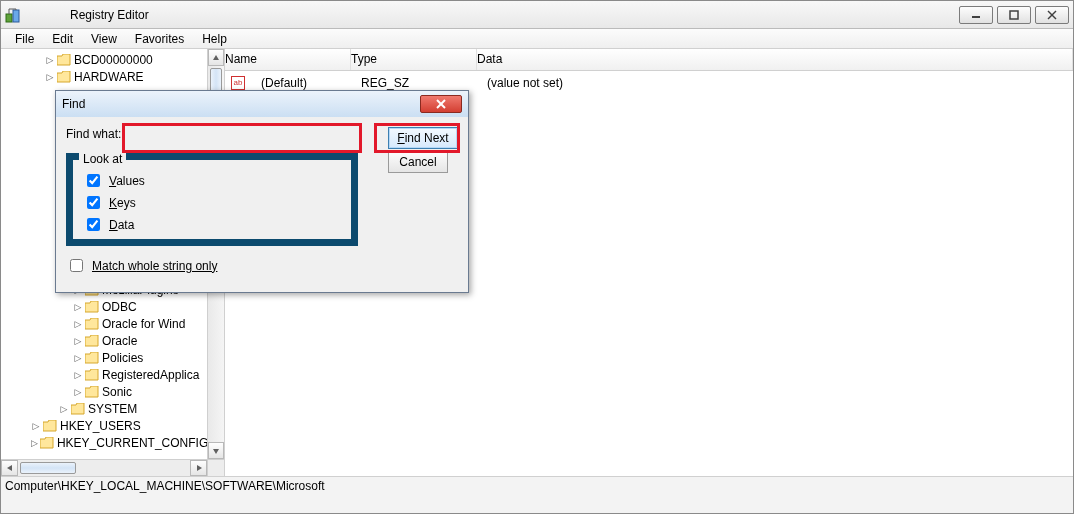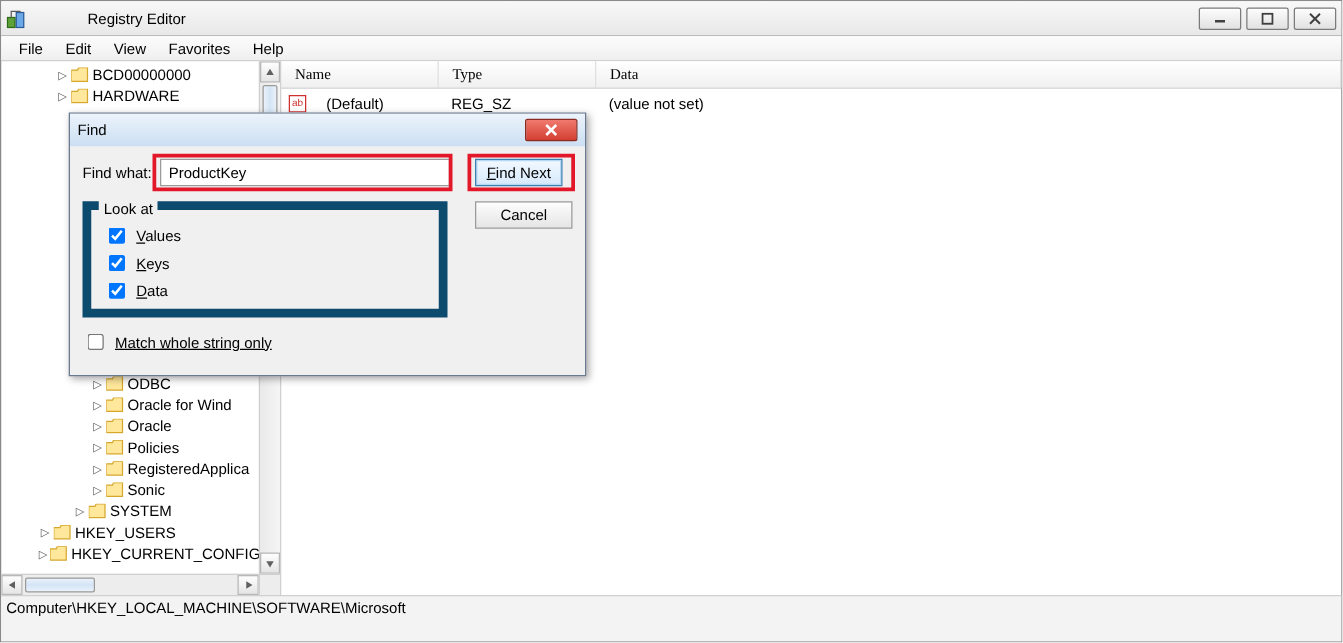--- a/index.html
+++ b/index.html
@@ -30,7 +30,7 @@
   .hscroll .sb-track { flex: 1; }
   .list-pane { flex: 1; display: flex; flex-direction: column; }
   .list-header { height: 22px; display: flex; border-bottom: 1px solid #d0d0d0; font-size: 12px; background: linear-gradient(#fff,#f0f0f0); }
-  .list-header .col { padding: 3px 11px; border-right: 1px solid #e0e0e0; font-family: Liberation Serif, serif; }
+  .list-header .col { padding: 3px 0; border-right: 1px solid #e0e0e0; }
   .list-body { flex: 1; padding: 2px; font-size: 12px; }
   .list-row { display: flex; height: 19px; align-items: center; }
   .list-row .c1 { width: 126px; display:flex; align-items:center; padding-left: 4px; gap: 12px; }

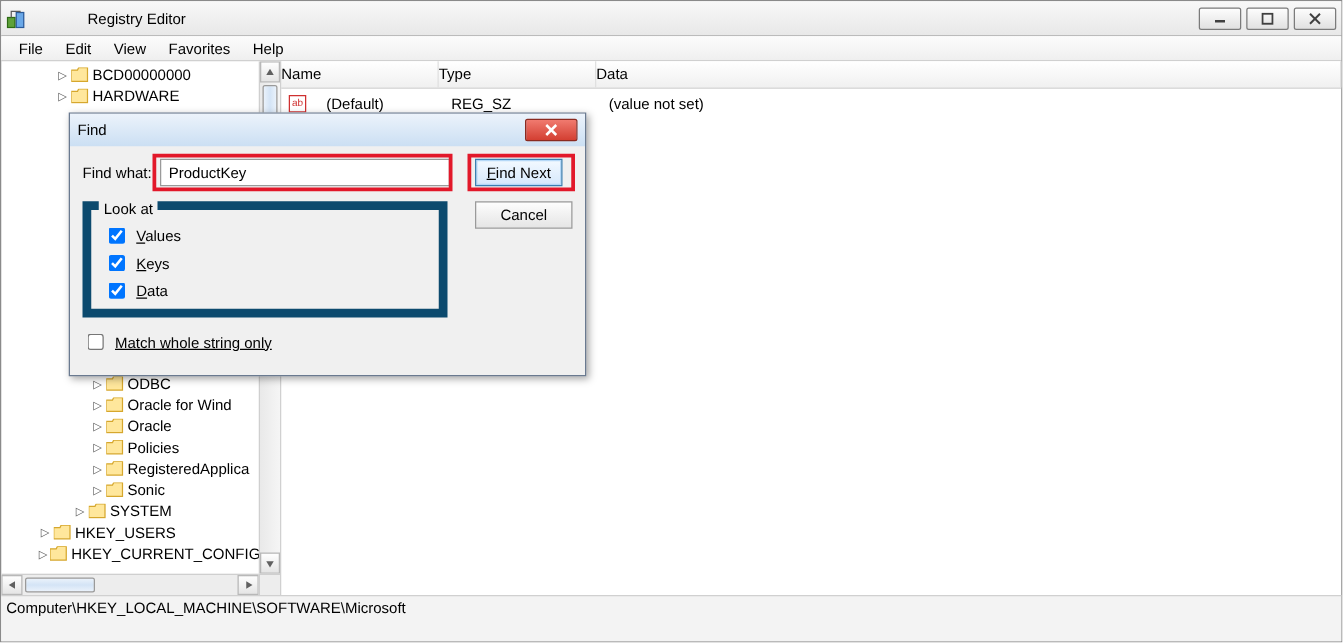--- a/index.html
+++ b/index.html
@@ -258,9 +258,6 @@
   <div class="find-body">
     <div class="find-row">
       <span class="find-label"><span>Find what:</span></span>
-      <div class="find-input-wrap">
-        <input type="text" value="ProductKey" style="">
-      </div>
       <div style="flex:1;"></div>
     </div>
     <div class="group">

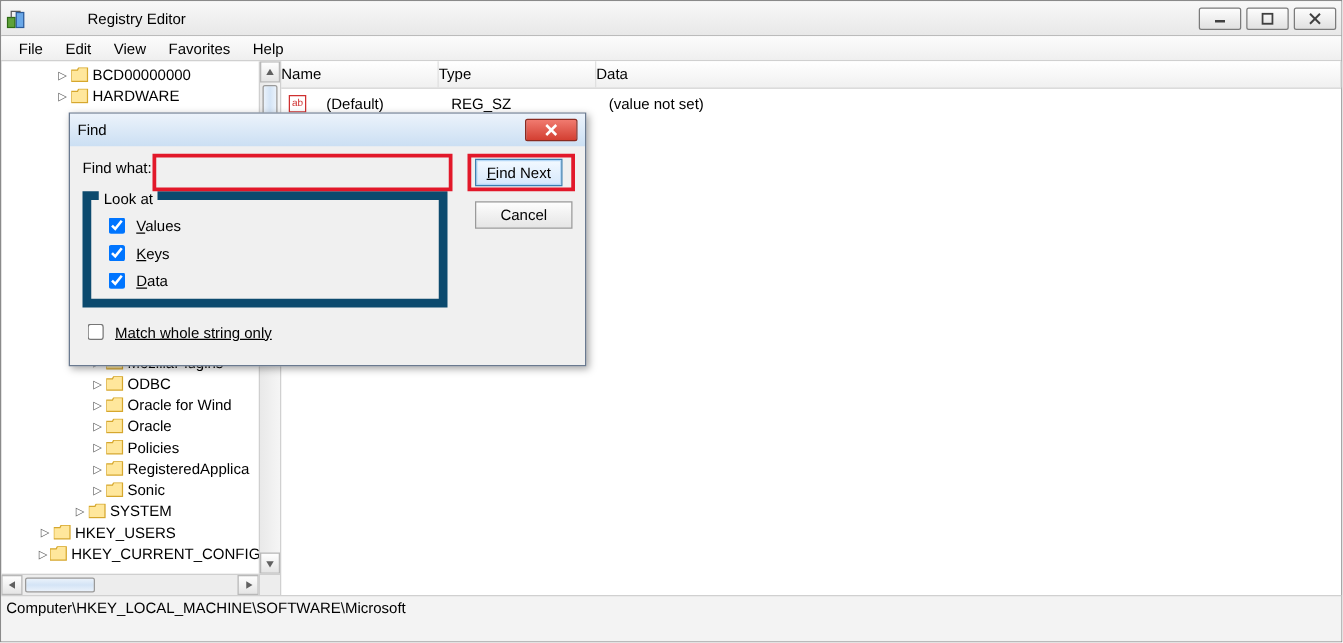--- a/index.html
+++ b/index.html
@@ -51,7 +51,7 @@
   .red-box { position: absolute; border: 3px solid #e2182a; pointer-events: none; }
   .find-btn { width: 70px; height: 22px; border: 1px solid #7da2ce; background: linear-gradient(#f3f9ff,#d6e9fc); font-size: 12px; cursor:pointer; display:flex;align-items:center;justify-content:center; }
   .find-btn.default { border-color: #3c7fb1; box-shadow: 0 0 0 1px #b5d8f7 inset; }
-  .cancel-btn { width: 78px; height: 22px; border: 1px solid #9a9a9a; background: linear-gradient(#fdfdfd,#e5e5e5); font-size: 12px; cursor:pointer; display:flex;align-items:center;justify-content:center; margin-top: 12px; }
+  .cancel-btn { width: 60px; height: 22px; border: 1px solid #9a9a9a; background: linear-gradient(#fdfdfd,#e5e5e5); font-size: 12px; cursor:pointer; display:flex;align-items:center;justify-content:center; margin-top: 2px; }
   .group { border: 7px solid #0c4a6e; padding: 8px 10px 2px 10px; width: 292px; margin-top: 2px; position: relative; }
   .group .legend { position: absolute; top: -8px; left: 6px; background: #f0f0f0; padding: 0 4px; font-size: 12px; }
   .chk { display: flex; align-items: center; gap: 6px; margin: 3px 0; }

